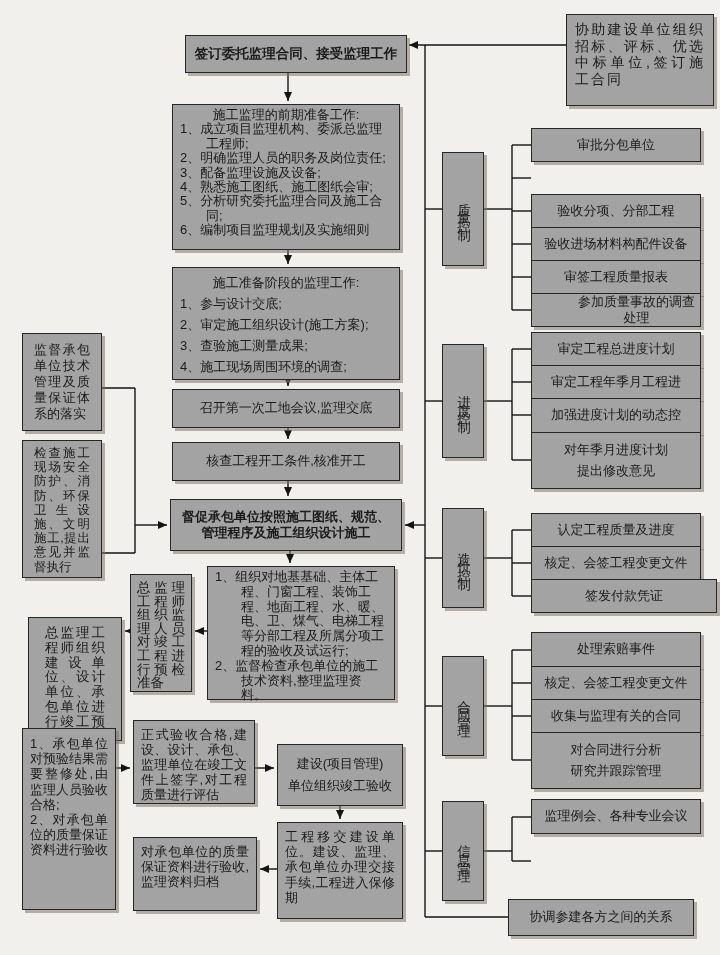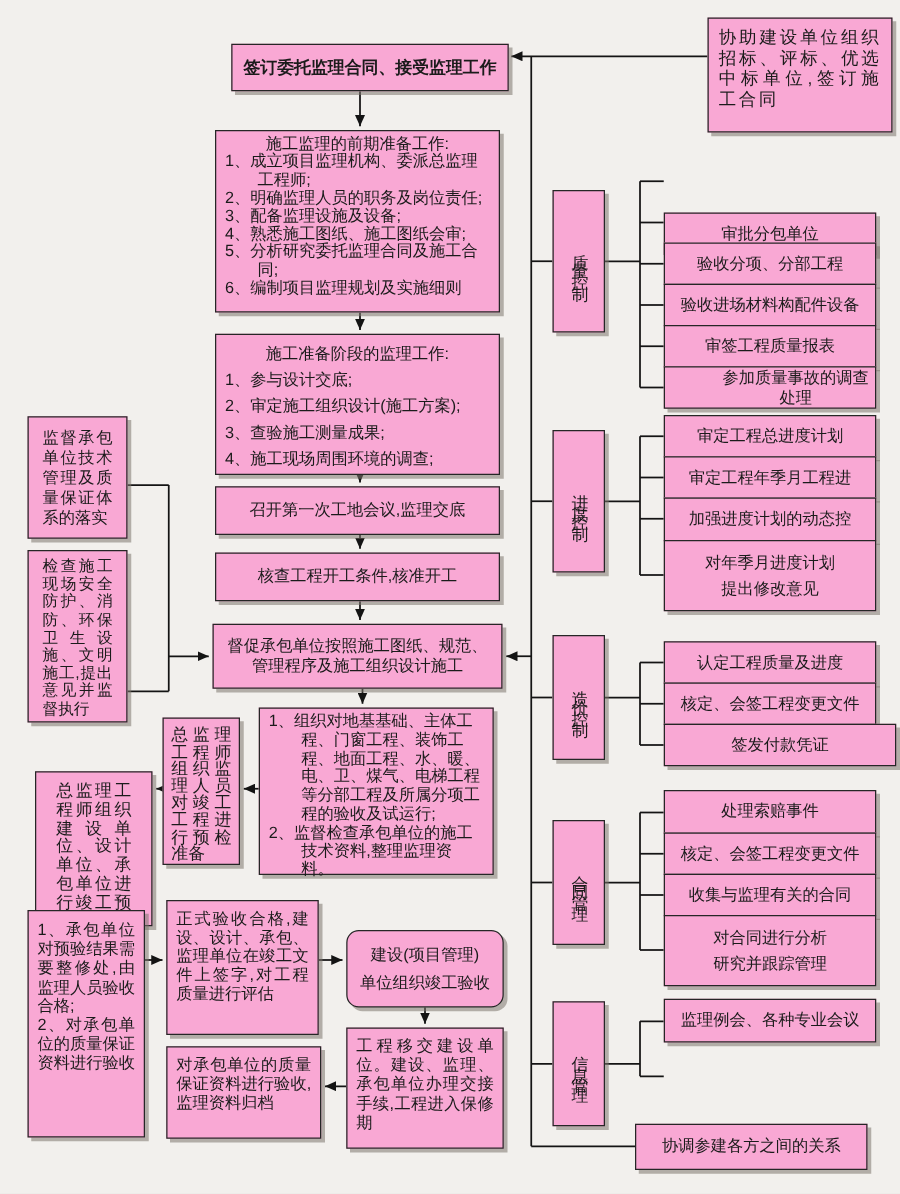--- a/index.html
+++ b/index.html
@@ -12,7 +12,7 @@
   .wires{position:absolute;left:0;top:0;width:720px;height:955px;}
   .box{
     position:absolute;box-sizing:border-box;
-    background:#f9a8d4;border:1.5px solid #262626;
+    background:#a3a3a3;border:1.5px solid #262626;
     box-shadow:3px 3px 0 rgba(125,119,110,.55);
     font-size:13px;line-height:1.25;
   }

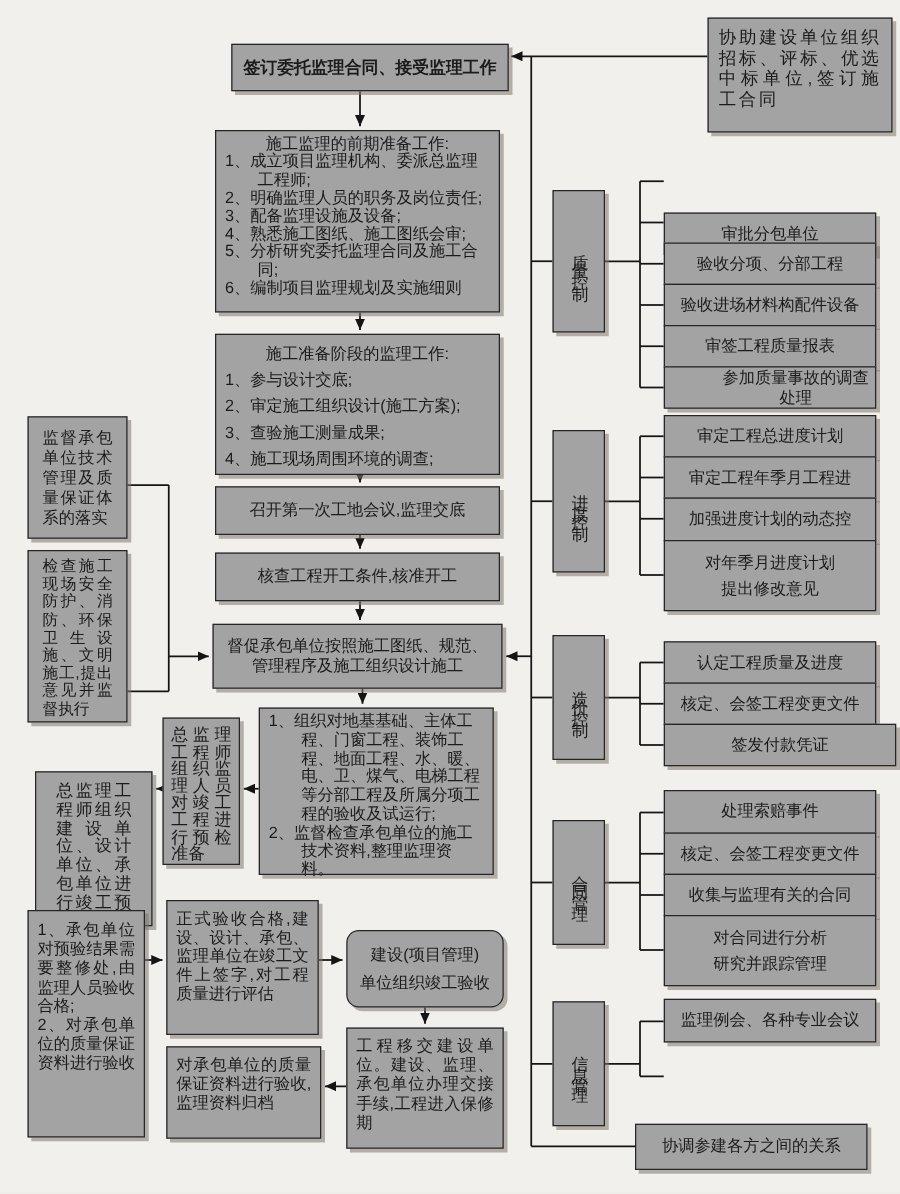--- a/index.html
+++ b/index.html
@@ -196,7 +196,7 @@
   <div class="box vcat" style="left:442px;top:152px;width:42px;height:114px;">
     <span>质量控制</span>
   </div>
-  <div class="box center" style="left:531px;top:128px;width:170px;height:34px;margin-top:42px;">
+  <div class="box center" style="left:531px;top:128px;width:170px;height:34px;">
       <span>审批分包单位</span>
     </div>
   <div class="box center" style="left:531px;top:194px;width:170px;height:34px;">

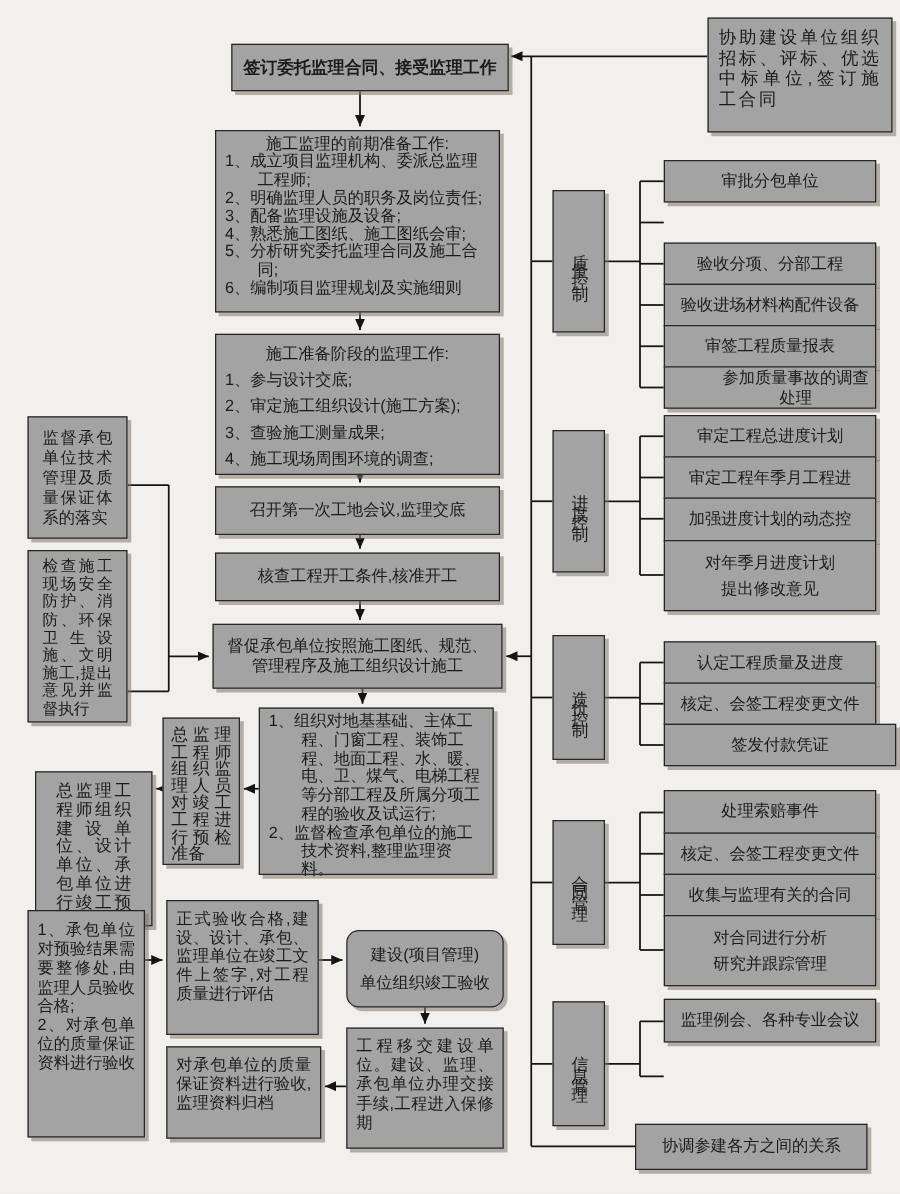--- a/index.html
+++ b/index.html
@@ -146,7 +146,7 @@
     <span>核查工程开工条件,核准开工</span>
   </div>
 
-  <div class="box center" style="left:170px;top:499px;width:232px;height:52px;padding:2px 6px;">
+  <div class="box center" style="left:170px;top:499px;width:232px;height:52px;padding:2px 6px;font-weight:bold;">
     <span>督促承包单位按照施工图纸、规范、管理程序及施工组织设计施工</span>
   </div>
 

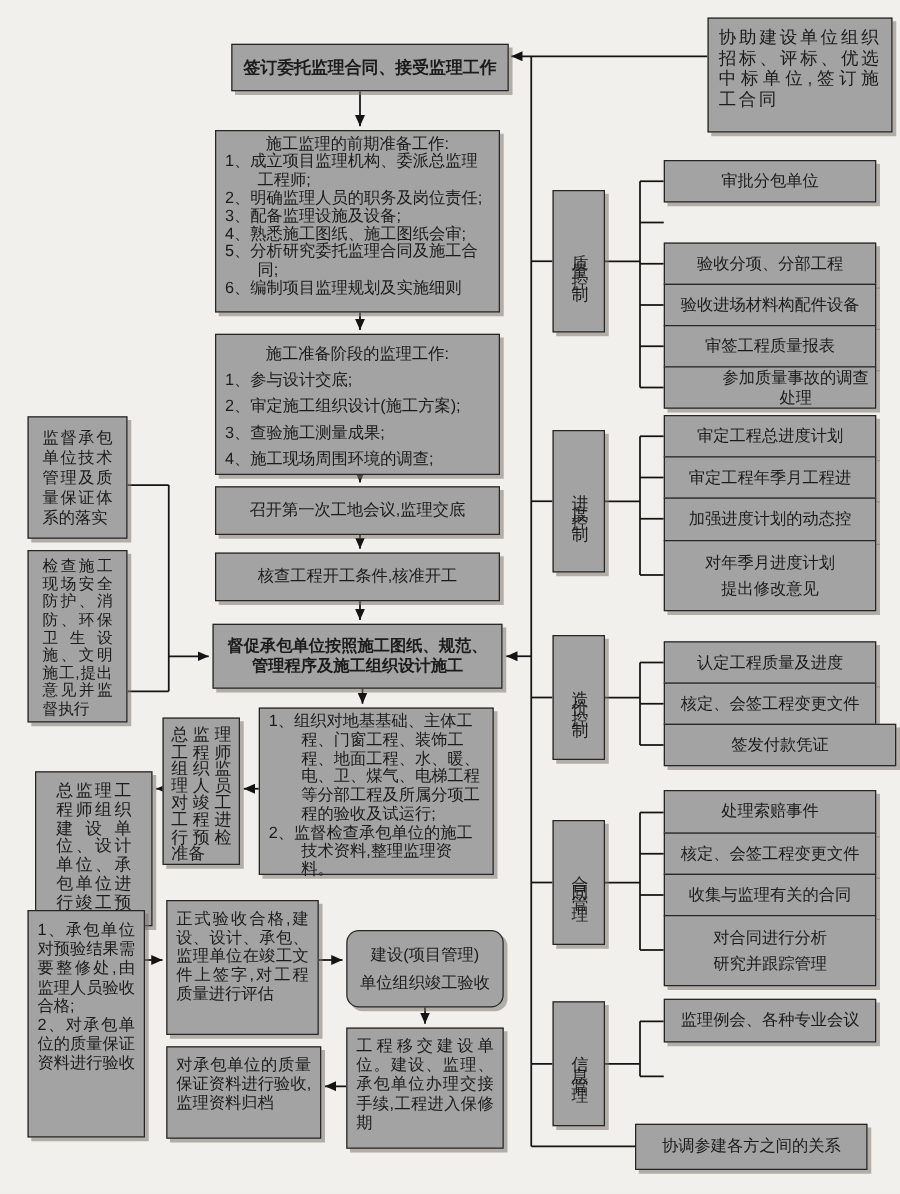--- a/index.html
+++ b/index.html
@@ -176,7 +176,7 @@
     <div>2、对承包单位的质量保证资料进行验收</div>
   </div>
 
-  <div class="box just" style="left:133px;top:720px;width:122px;height:108px;padding:6px 7px;line-height:15px;">
+  <div class="box just" style="left:133px;top:720px;width:122px;height:84px;padding:6px 7px;line-height:15px;">
     <span>正式验收合格,建设、设计、承包、监理单位在竣工文件上签字,对工程质量进行评估</span>
   </div>
 

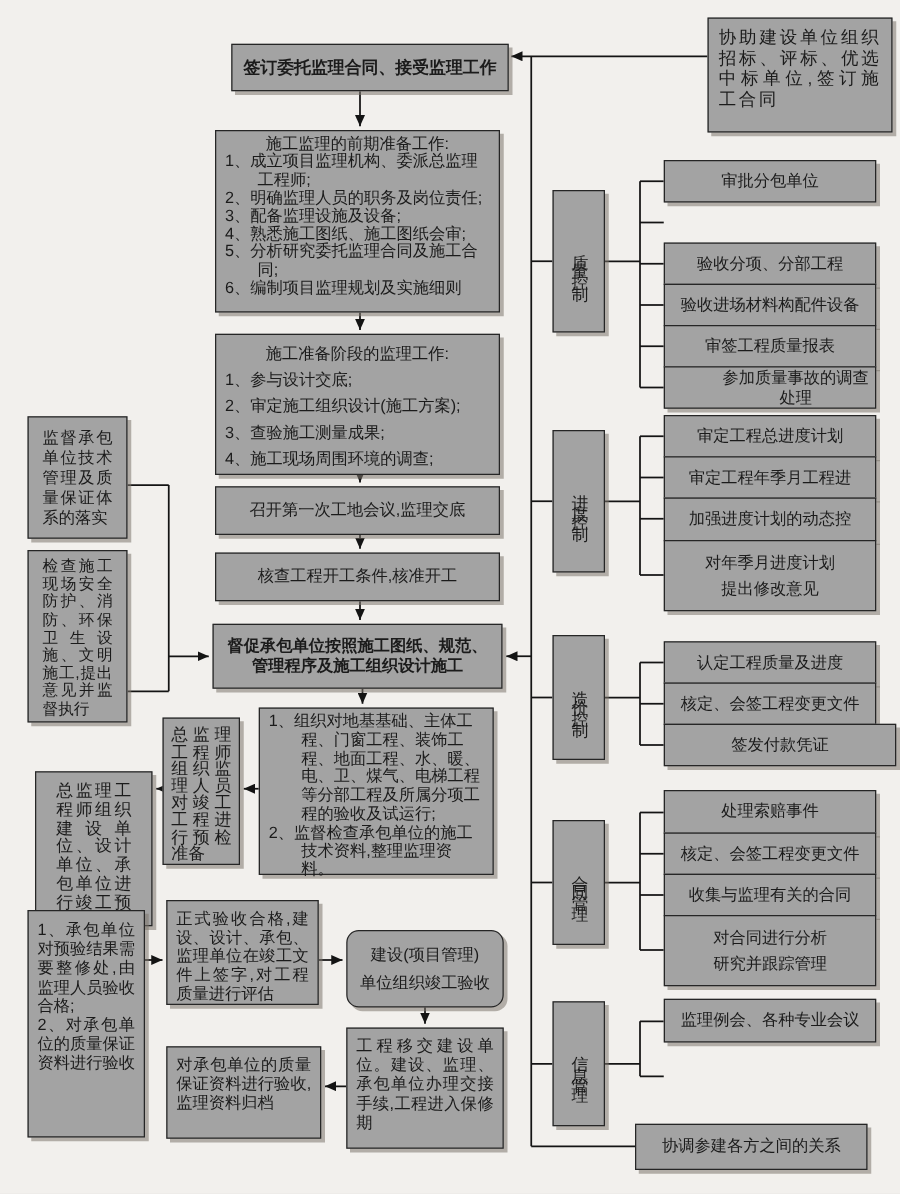--- a/index.html
+++ b/index.html
@@ -180,7 +180,7 @@
     <span>正式验收合格,建设、设计、承包、监理单位在竣工文件上签字,对工程质量进行评估</span>
   </div>
 
-  <div class="box center prewrap" style="left:277px;top:744px;width:126px;height:62px;line-height:22px;border-radius:10px;">
+  <div class="box center prewrap" style="left:277px;top:744px;width:126px;height:62px;line-height:22px;">
     <span class="prewrap">建设(项目管理)
 单位组织竣工验收</span>
   </div>

